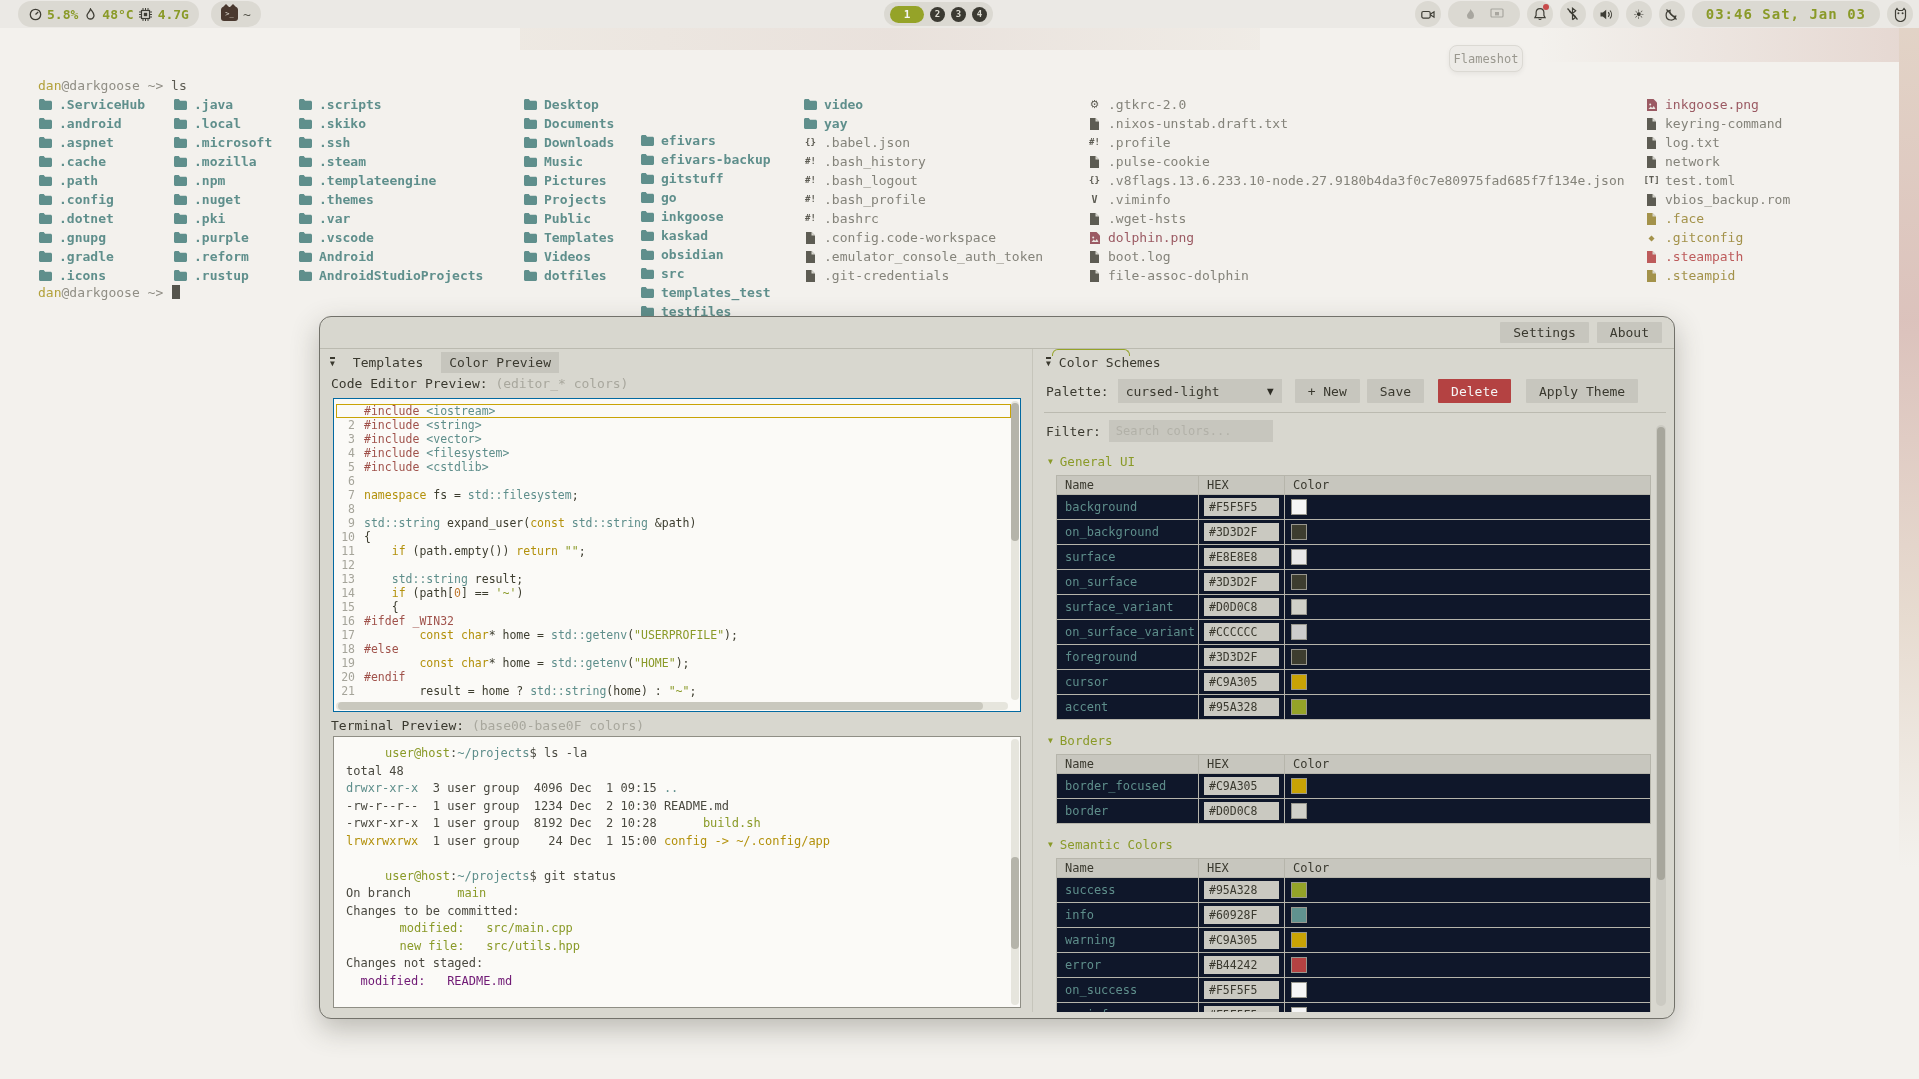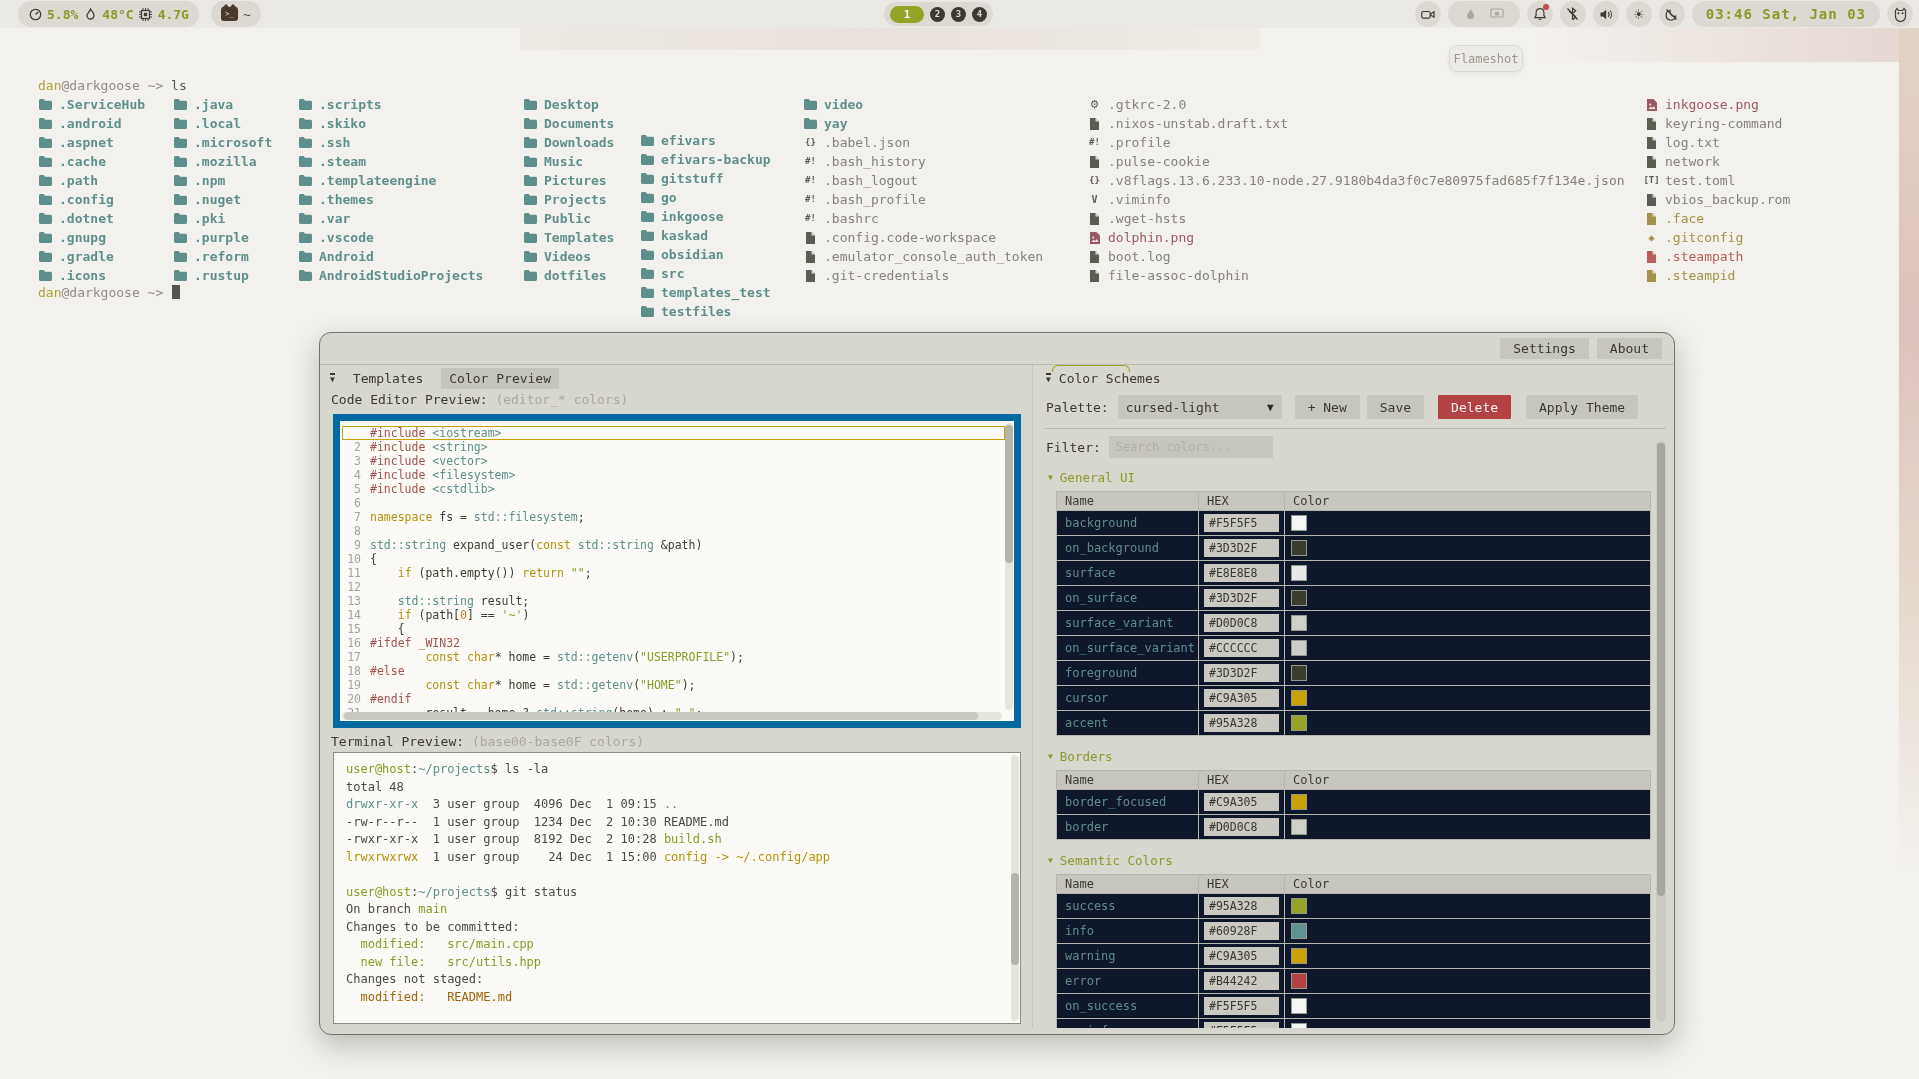--- a/index.html
+++ b/index.html
@@ -63,7 +63,7 @@
   .e-red { color:#bd5b5b; }
 
   
-  .dialog { position:absolute; left:319px; top:332px; width:1356px; height:703px; background:#d8d7cf; border:1px solid #72716a; border-radius:12px; box-shadow:0 10px 28px rgba(60,58,48,.30); }
+  .dialog { position:absolute; left:319px; top:316px; width:1356px; height:703px; background:#d8d7cf; border:1px solid #72716a; border-radius:12px; box-shadow:0 10px 28px rgba(60,58,48,.30); }
   .dlg-btns { position:absolute; top:5px; right:12px; display:flex; gap:8px; }
   .btn { background:#c7c6be; color:#3a392f; font-size:13px; font-family:"DejaVu Sans Mono",monospace; padding:3px 13px; border:none; border-radius:1px; cursor:pointer; }
   .btn-danger { background:#b44242; color:#f5f5f5; }

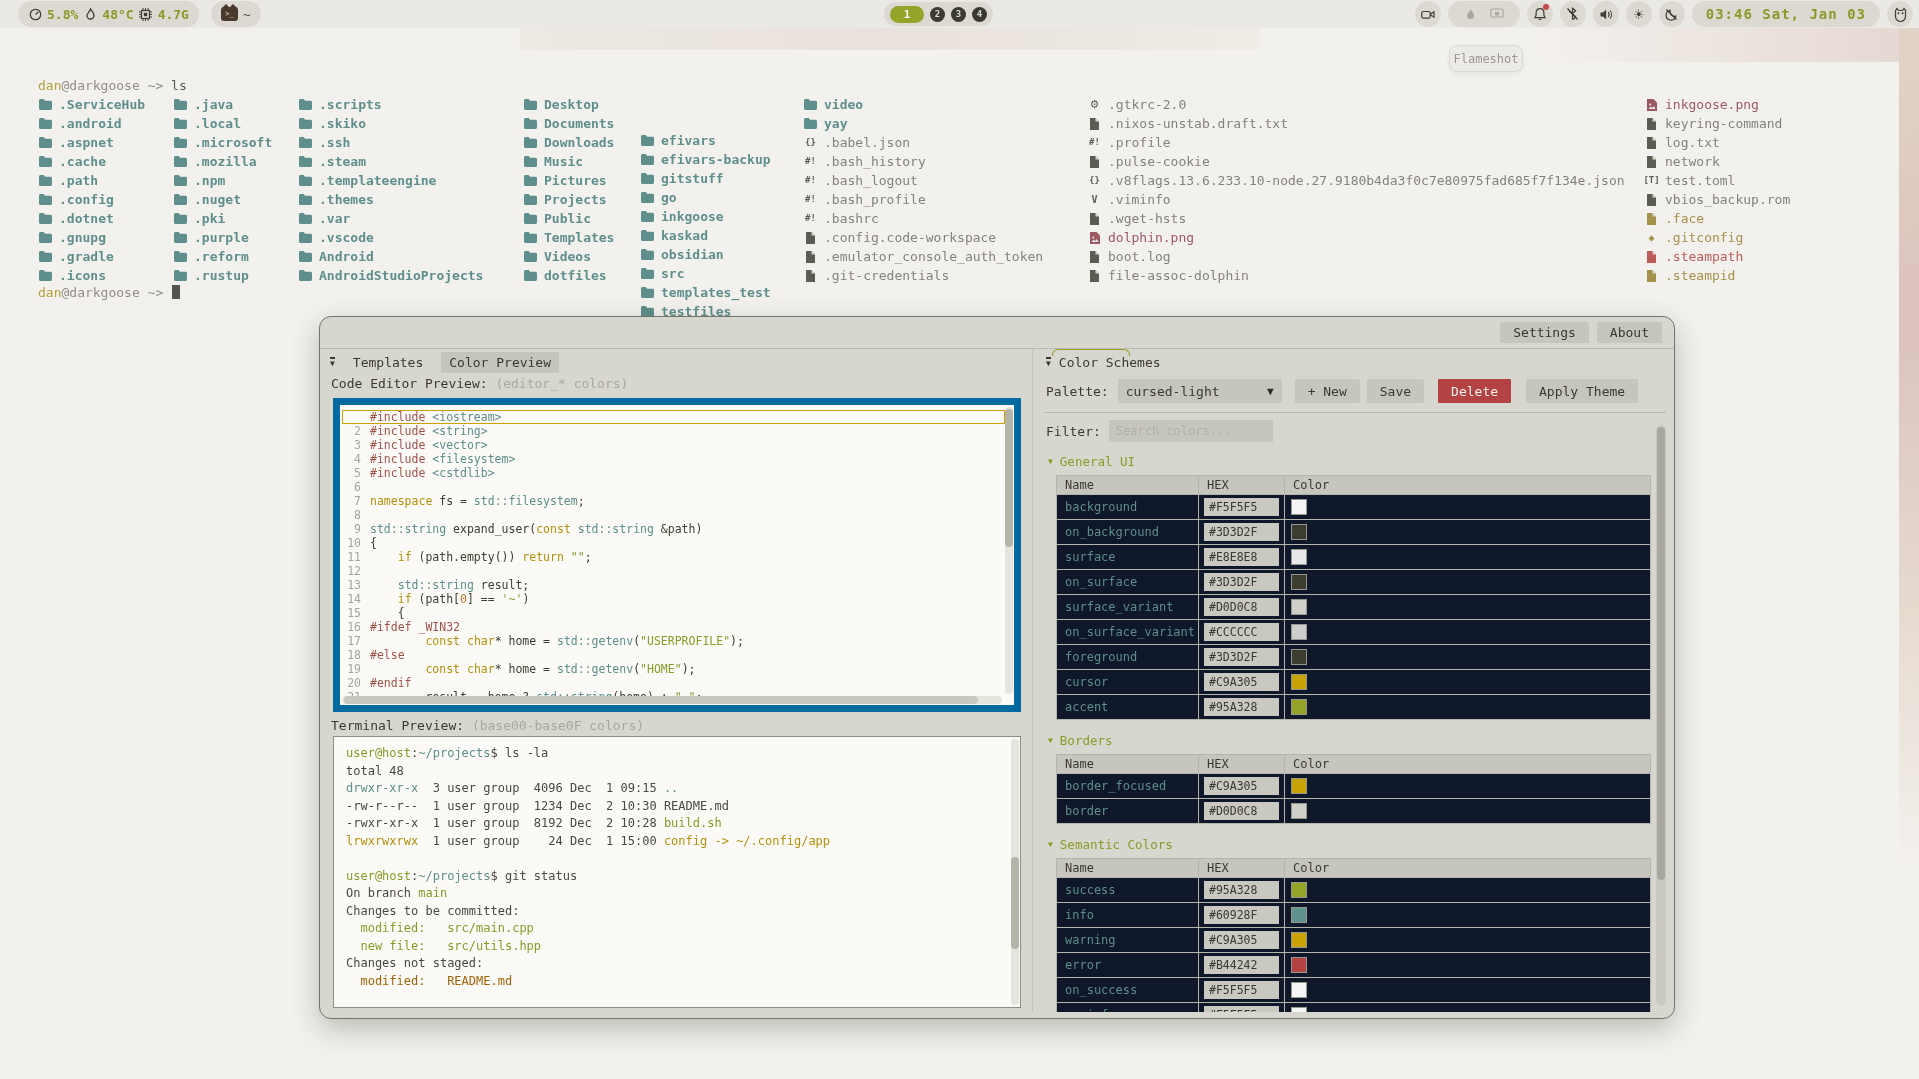--- a/index.html
+++ b/index.html
@@ -78,7 +78,7 @@
   .sec-label { position:absolute; left:11px; font-size:13px; }
   .lbl-dark { color:#3a392f; }
   .lbl-hint { color:#a8a79d; }
-  .code-box { position:absolute; left:13px; top:81px; width:688px; height:314px; background:#fbfaf7; border:7px solid #0369a1; padding-top:5px; overflow:hidden; }
+  .code-box { position:absolute; left:13px; top:81px; width:688px; height:314px; background:#fbfaf7; border:1px solid #0369a1; padding-top:5px; overflow:hidden; }
   .code-line { height:14px; display:flex; font-size:11.5px; line-height:14px; white-space:pre; position:relative; }
   .lnum { width:30px; text-align:right; padding-right:9px; color:#a5a49a; flex:none; }
   .code-line.current { outline:1px solid #C9A305; outline-offset:-1px; margin:0 9px 0 2px; }

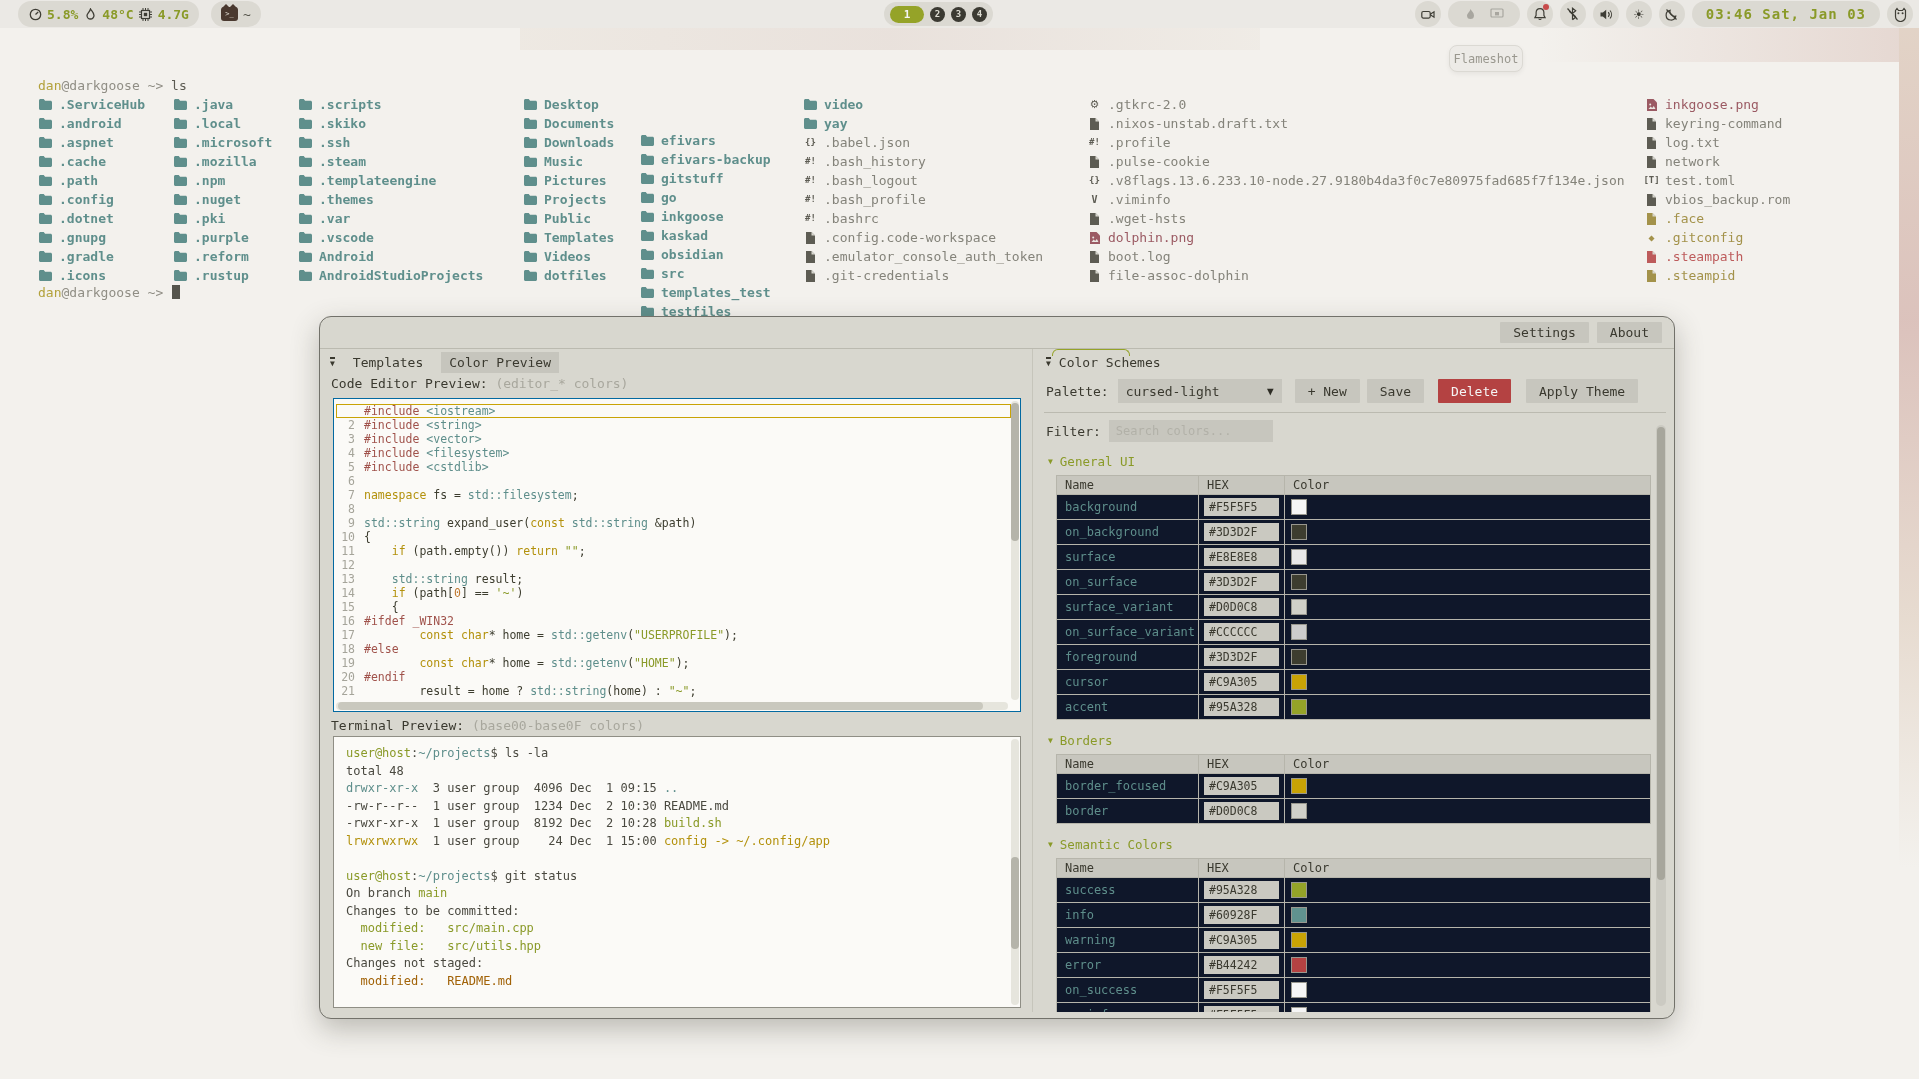--- a/index.html
+++ b/index.html
@@ -91,7 +91,7 @@
   .hthumb { position:absolute; left:2px; top:0; height:8px; width:96%; background:#c9c8be; border-radius:4px; }
   .term-box { position:absolute; left:13px; top:419px; width:688px; height:272px; background:#fbfaf7; border:1px solid #8f8e85; padding:8px 0 0 12px; overflow:hidden; }
   .pterm-line { height:17.5px; font-size:12px; line-height:17.5px; white-space:pre; }
-  .t-green { color:#8a9a28; } .t-teal { color:#5e8e8b; } .t-yellow { color:#b3910c; }
+  .t-green { color:#8a9a28;margin-left:39px; } .t-teal { color:#5e8e8b; } .t-yellow { color:#b3910c; }
   .t-red { color:#a16207; } .t-pl { color:#4a4940; }
 
   

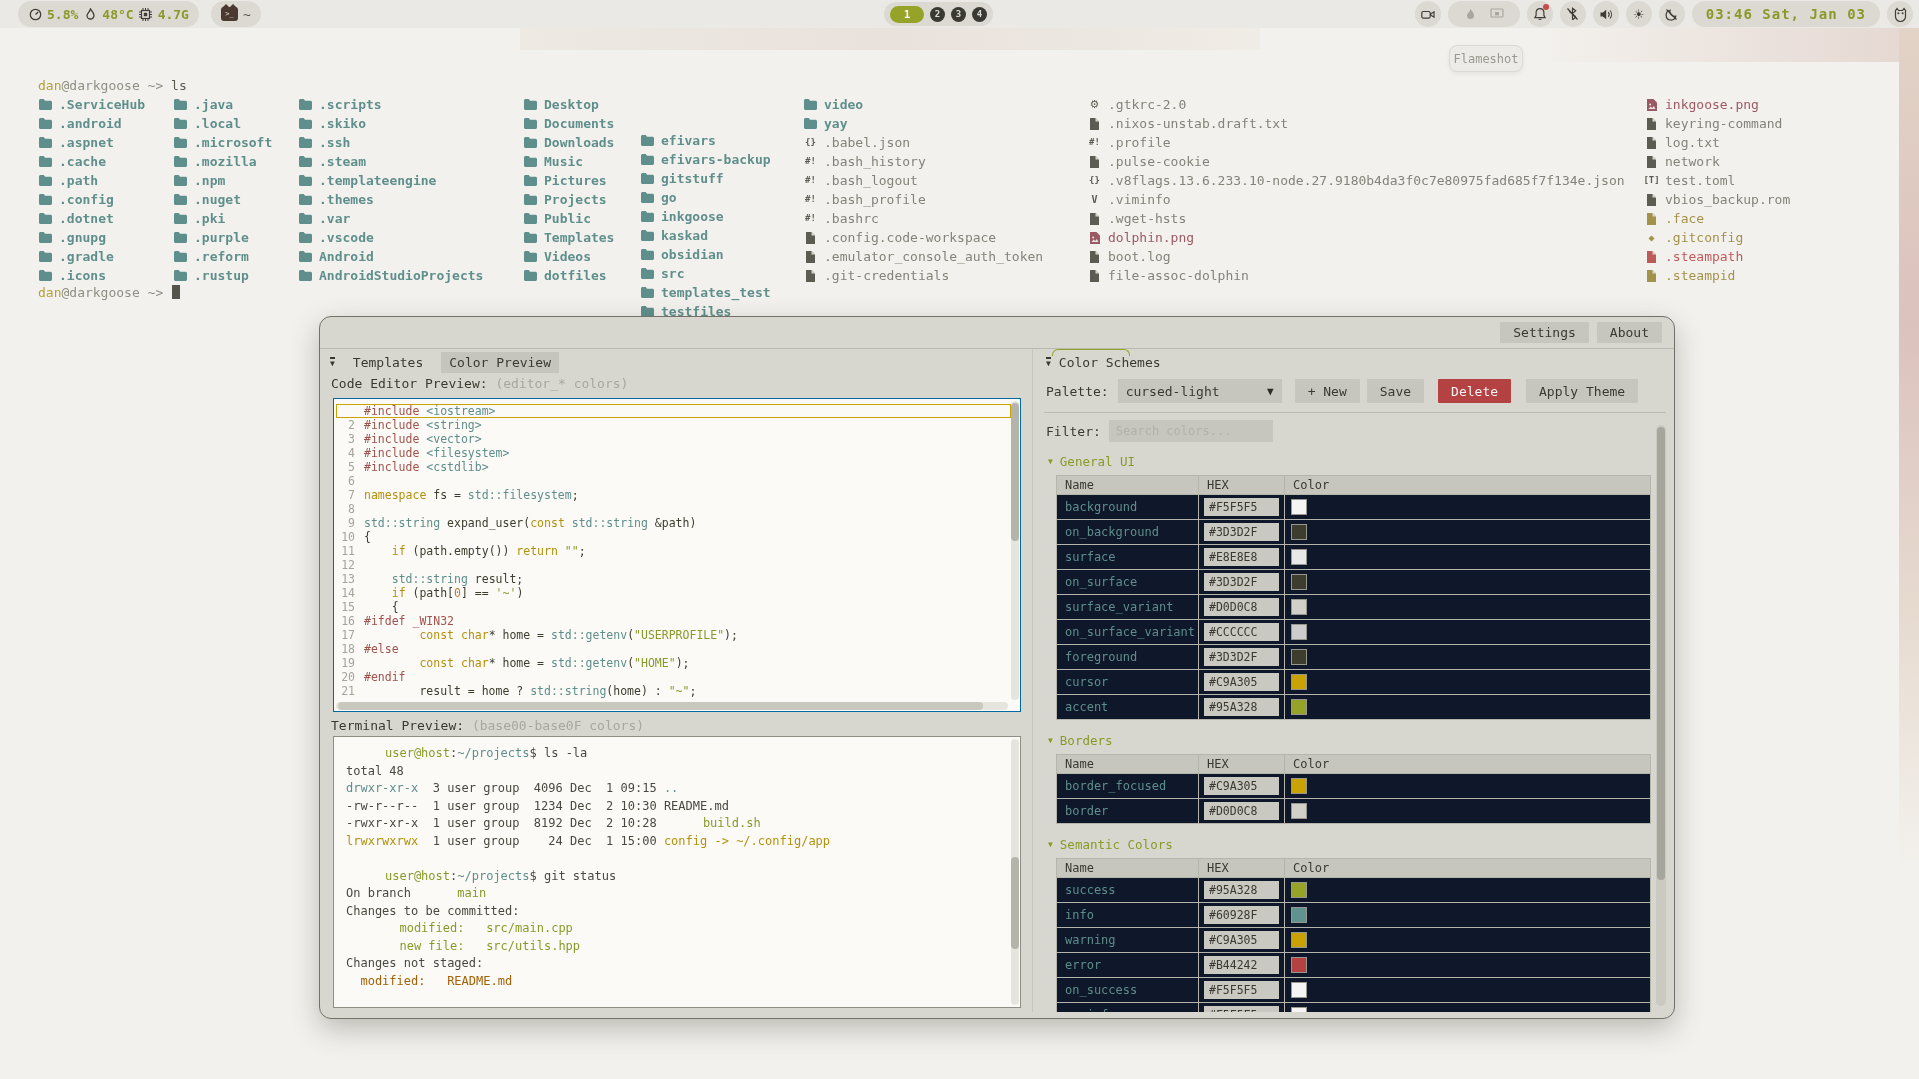--- a/index.html
+++ b/index.html
@@ -92,7 +92,7 @@
   .term-box { position:absolute; left:13px; top:419px; width:688px; height:272px; background:#fbfaf7; border:1px solid #8f8e85; padding:8px 0 0 12px; overflow:hidden; }
   .pterm-line { height:17.5px; font-size:12px; line-height:17.5px; white-space:pre; }
   .t-green { color:#8a9a28;margin-left:39px; } .t-teal { color:#5e8e8b; } .t-yellow { color:#b3910c; }
-  .t-red { color:#a16207; } .t-pl { color:#4a4940; }
+  .t-red { color:#701a75; } .t-pl { color:#4a4940; }
 
   
   .right-panel { position:absolute; left:724px; top:32px; width:622px; bottom:6px; overflow:hidden; }

